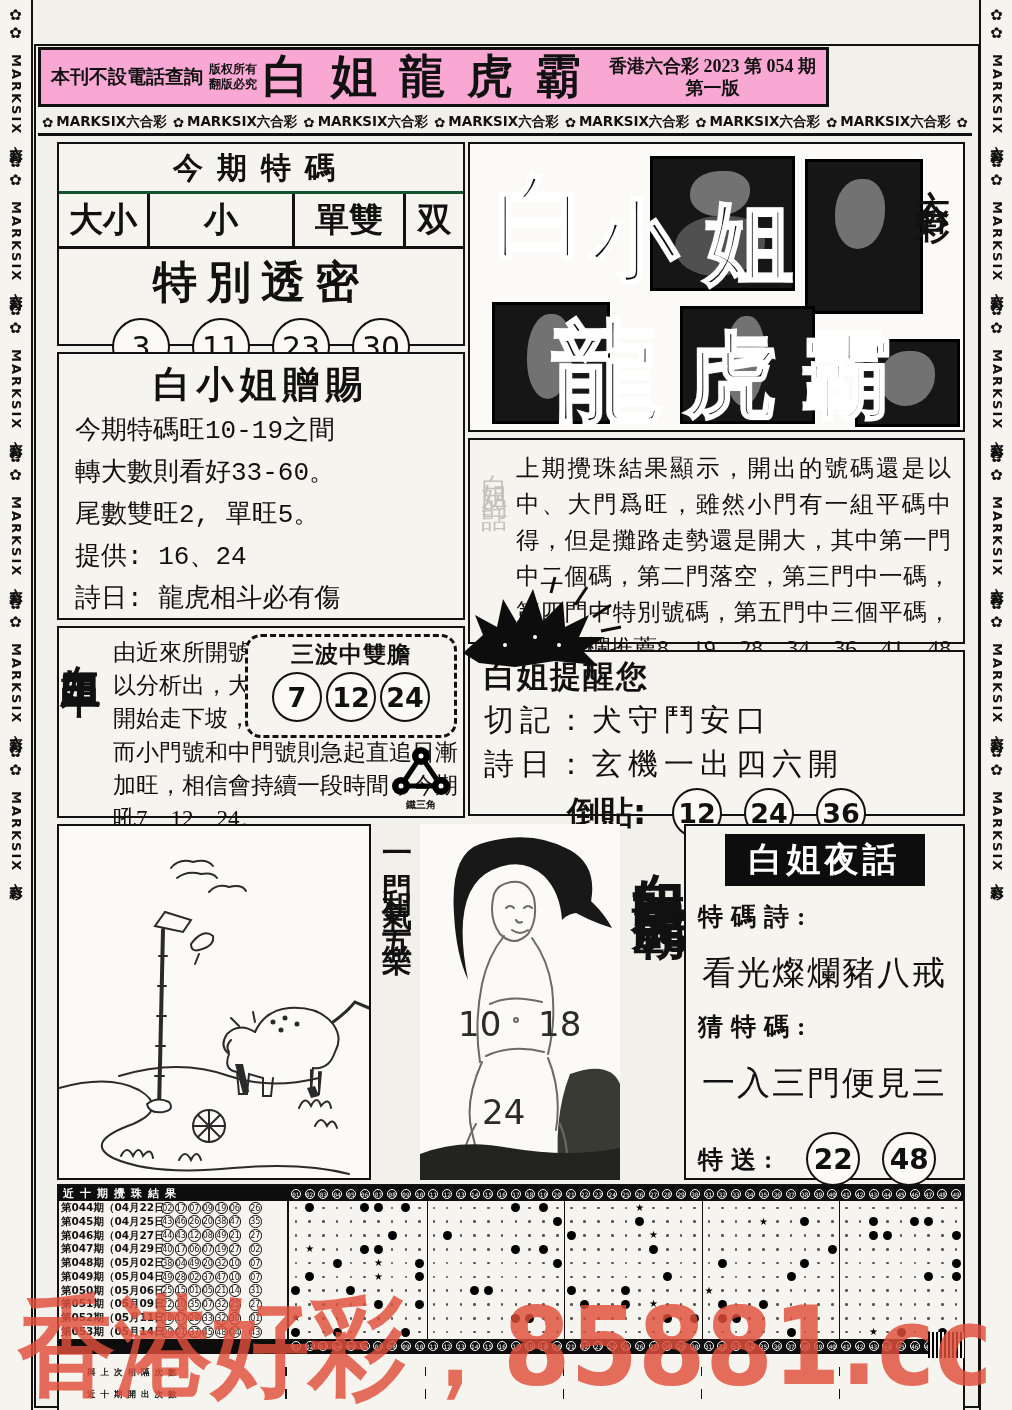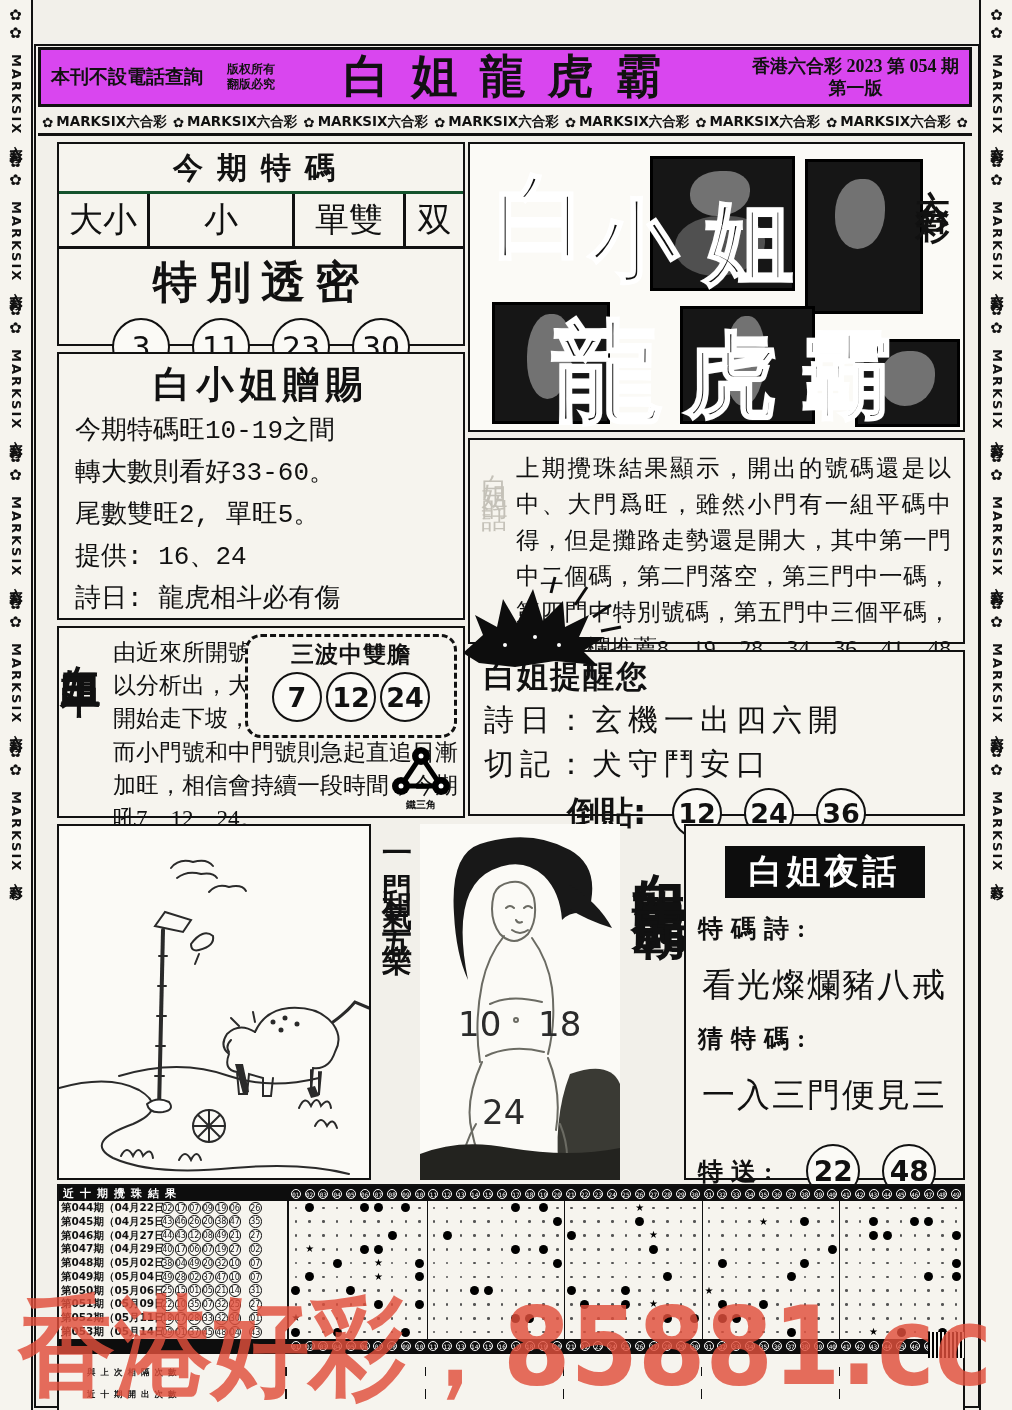--- a/index.html
+++ b/index.html
@@ -16,8 +16,8 @@
   .strip .fl{font-size:15px;letter-spacing:0;}
   
   #frame{left:34px;top:44px;width:942px;height:1360px;border:2px solid #111;}
-  #header-box{left:38px;top:47px;width:934px;height:60px;border:3px solid #111;background:#d946ef;
-      display:flex;align-items:center;padding:0 10px;box-sizing:border-box;gap:24px;}
+  #header-box{left:38px;top:47px;width:791px;height:60px;border:3px solid #111;background:#f9a8d4;
+      display:flex;align-items:center;padding:0 10px;box-sizing:border-box;gap:6px;}
   #hdr-left{font-family:"DejaVu Sans",sans-serif;font-weight:bold;font-size:19px;white-space:nowrap;}
   #hdr-copy{font-size:12px;font-weight:bold;line-height:15px;white-space:nowrap;}
   #hdr-title{flex:1;text-align:center;font-size:46px;font-weight:900;letter-spacing:22px;

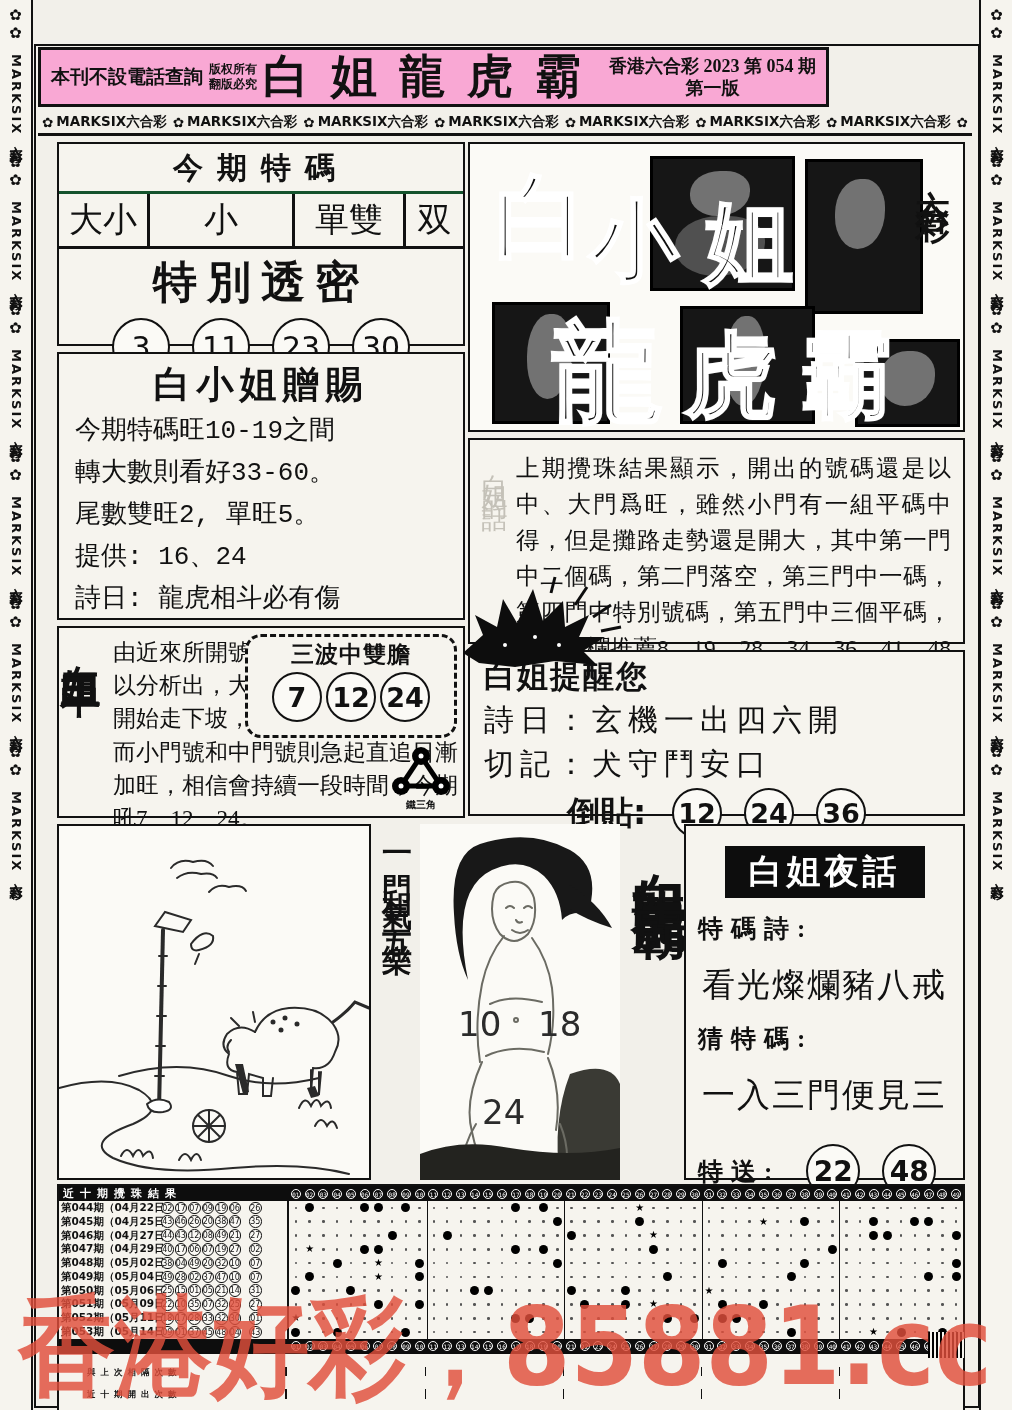--- a/index.html
+++ b/index.html
@@ -35,7 +35,7 @@
       border-bottom:3px solid #14532d;padding:4px 0 2px;}
   #special-cells{display:flex;border-bottom:3px solid #111;height:52px;}
   #special-cells .cell{display:flex;align-items:center;justify-content:center;font-size:34px;
-      font-weight:400;border-right:3px solid #111;}
+      font-weight:700;border-right:3px solid #111;}
   #special-cells .cell:last-child{border-right:none;}
   #special-sub{font-size:44px;font-weight:900;text-align:center;letter-spacing:10px;margin-top:4px;}
   .circ-row{display:flex;justify-content:center;align-items:center;gap:22px;margin-top:6px;}

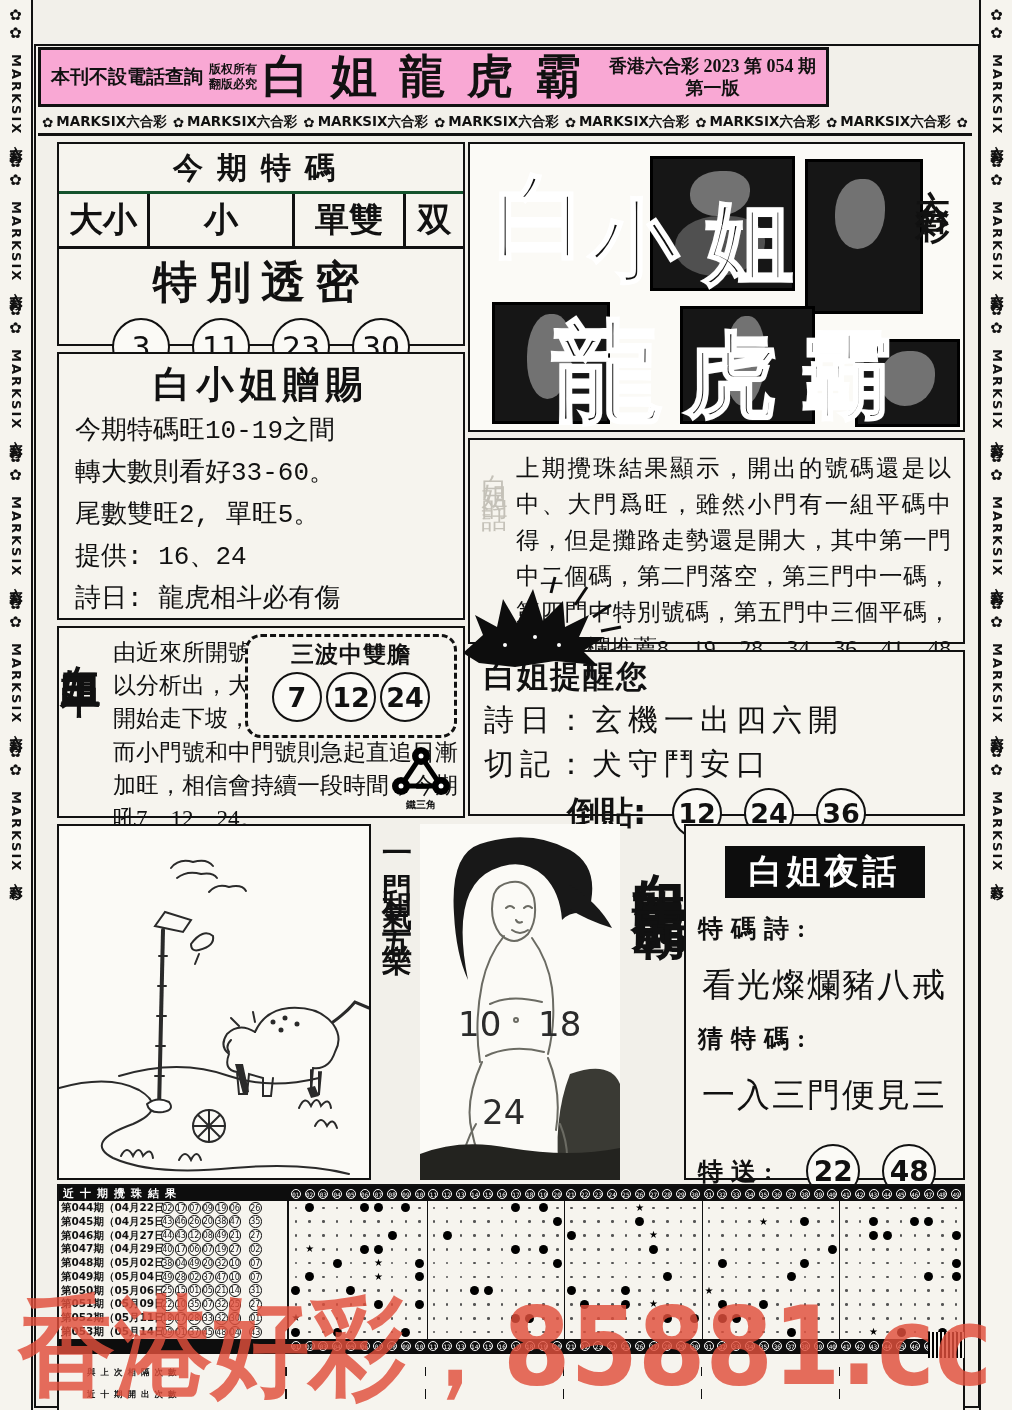--- a/index.html
+++ b/index.html
@@ -318,8 +318,8 @@
 
   <div class="box" id="remind-box" style="left:468px;top:650px;width:497px;height:166px;">
     <div class="ttl">白姐提醒您</div>
+    <div class="ln">切記：犬守鬥安口</div>
     <div class="ln">詩日：玄機一出四六開</div>
-    <div class="ln">切記：犬守鬥安口</div>
     <div id="remind-foot">
       <span class="lbl">倒貼:</span>
       <span class="circ-row c44" style="margin-top:0;">

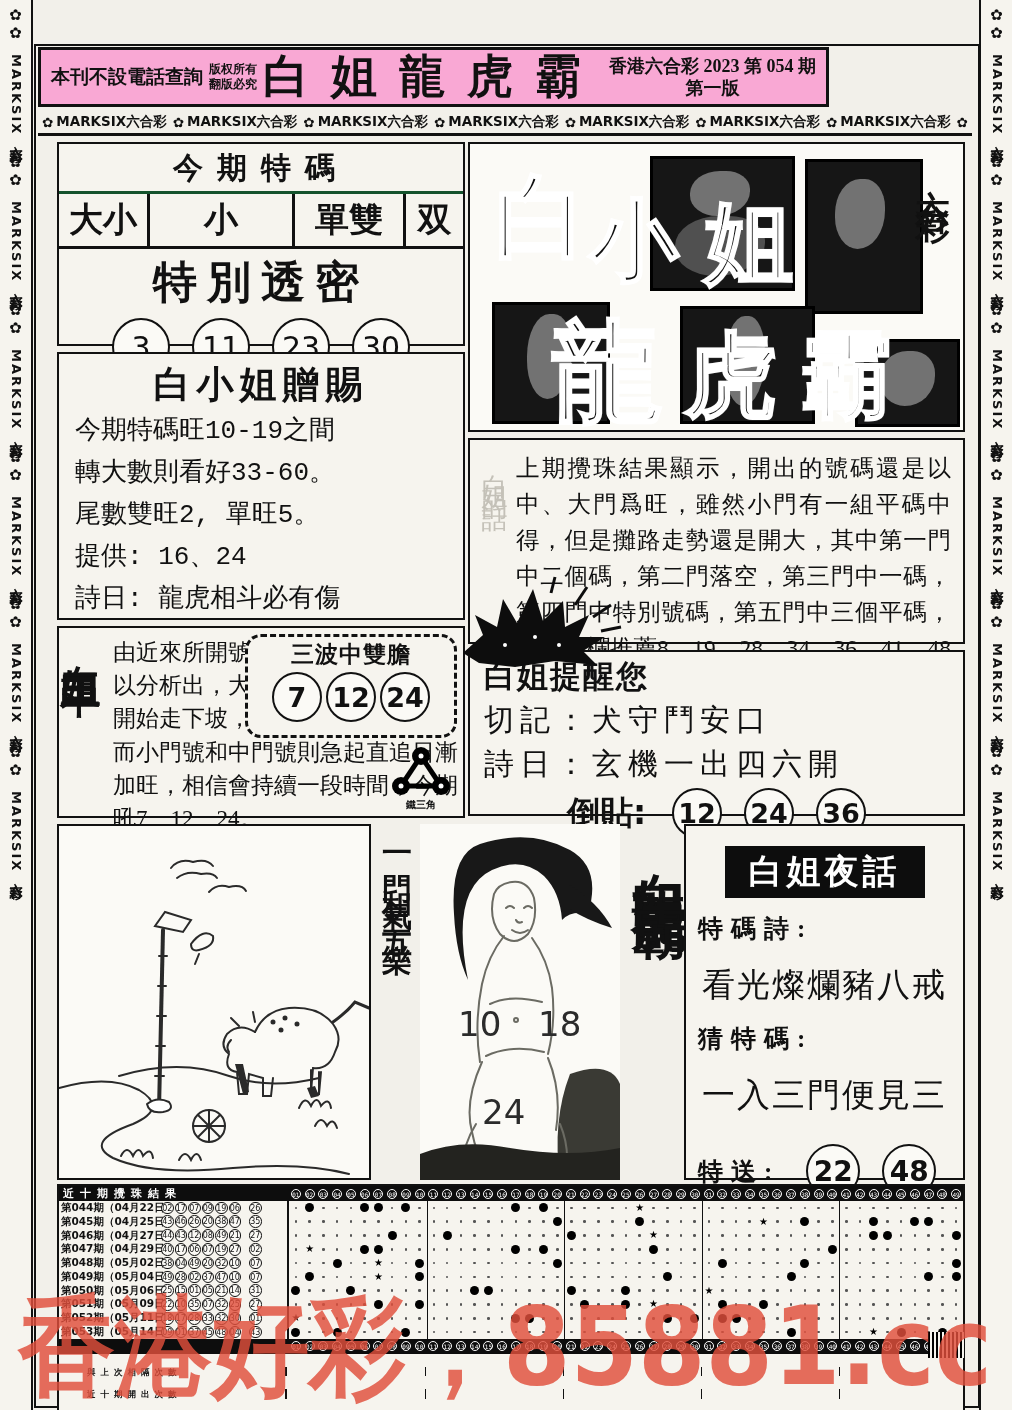--- a/index.html
+++ b/index.html
@@ -88,7 +88,7 @@
   #mid-title{writing-mode:vertical-rl;text-orientation:upright;font-size:56px;font-weight:900;
       letter-spacing:8px;font-family:"DejaVu Sans",sans-serif;}
   
-  #night-box{padding:18px 12px;}
+  #night-box{padding:6px 12px;}
   #night-title{background:#0d0d0d;color:#fff;font-size:34px;font-weight:900;text-align:center;
       letter-spacing:4px;width:200px;margin:2px auto 10px;font-family:"DejaVu Sans",sans-serif;padding:3px 0;}
   #night-box .lbl{font-size:25px;font-weight:900;letter-spacing:8px;margin-top:14px;}

